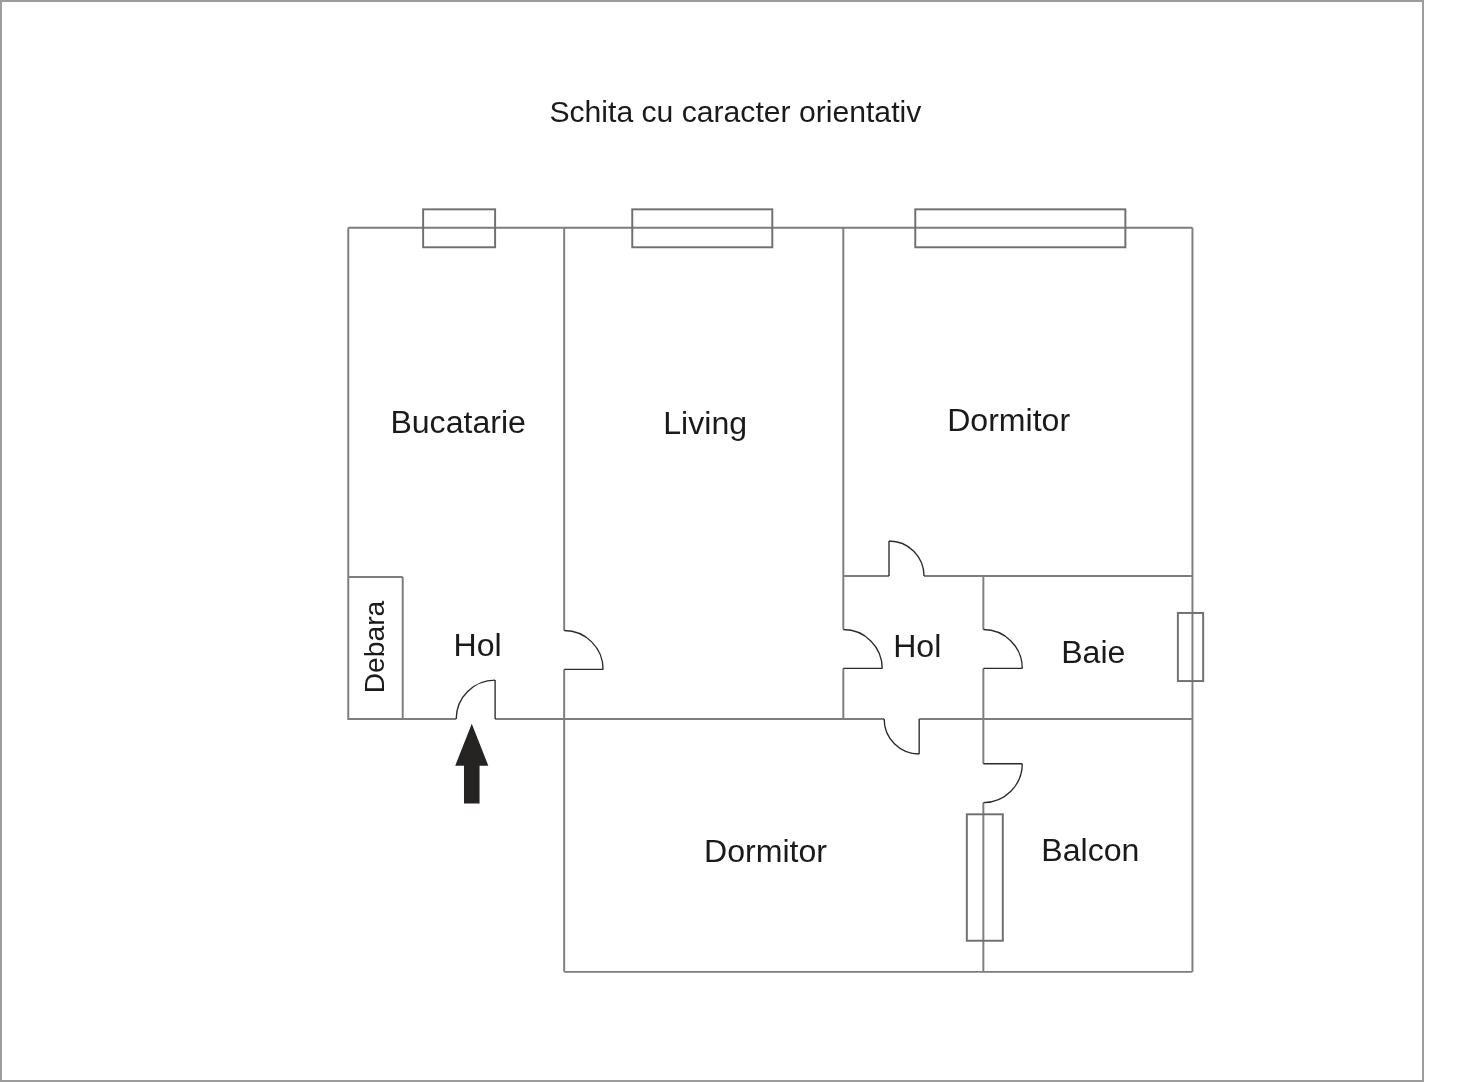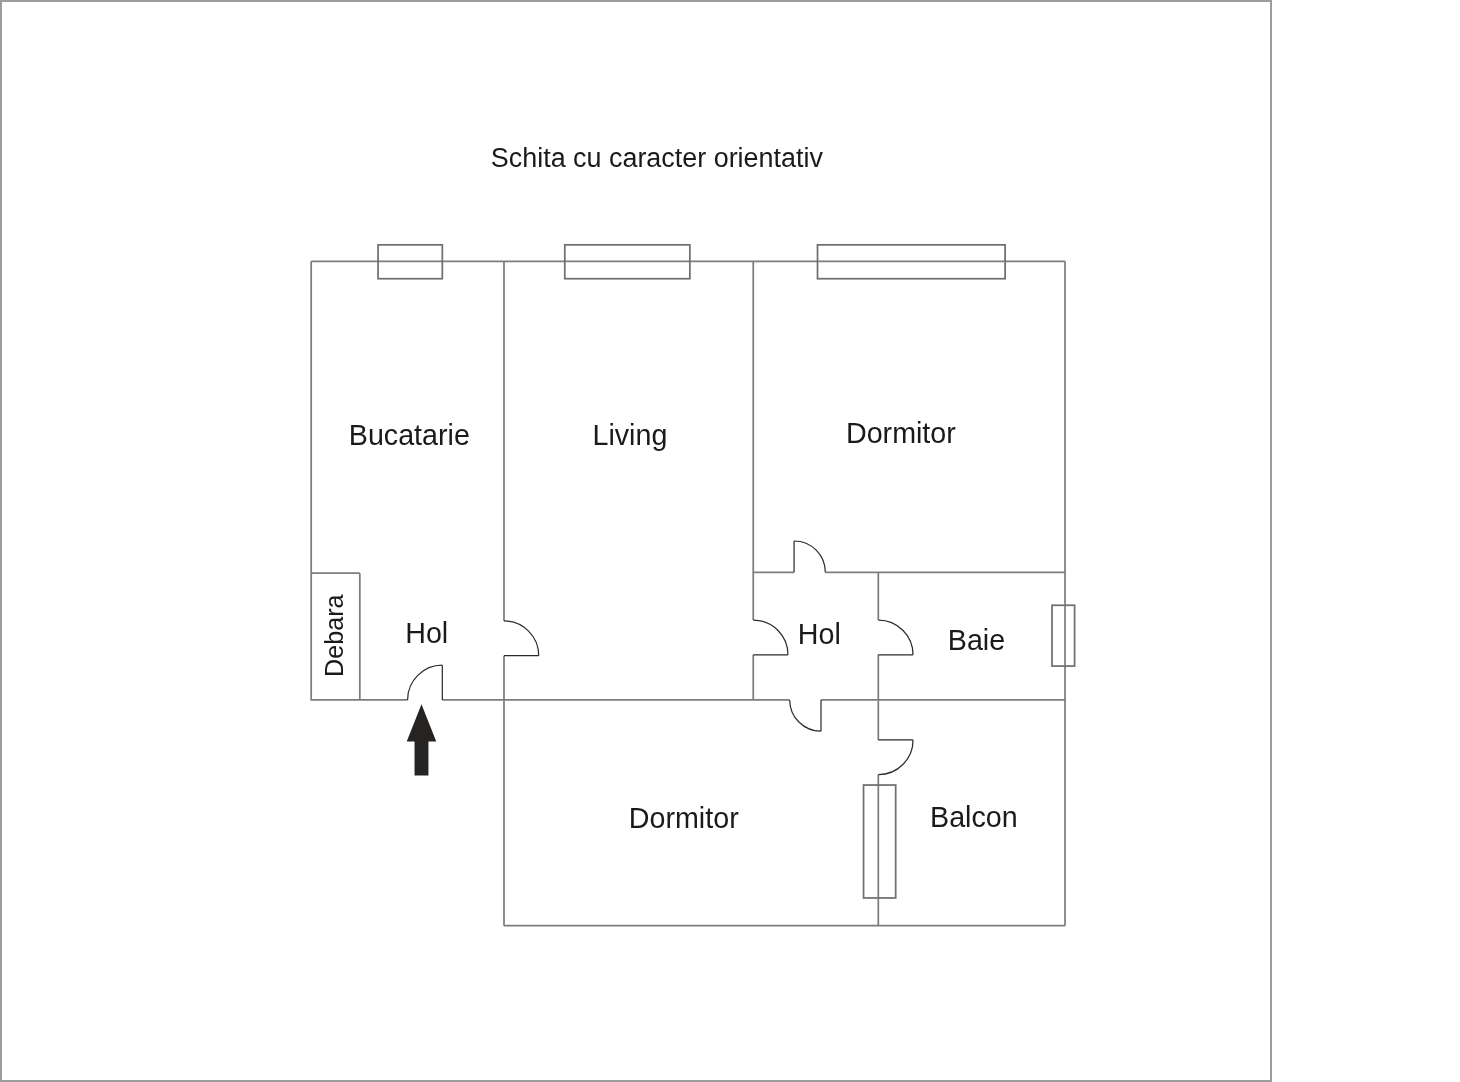--- a/index.html
+++ b/index.html
@@ -9,7 +9,7 @@
   }
   .canvas {
     position: relative;
-    width: 1272px;
+    width: 1424px;
     height: 1082px;
     box-sizing: border-box;
     border: 2px solid #9c9c9c;

